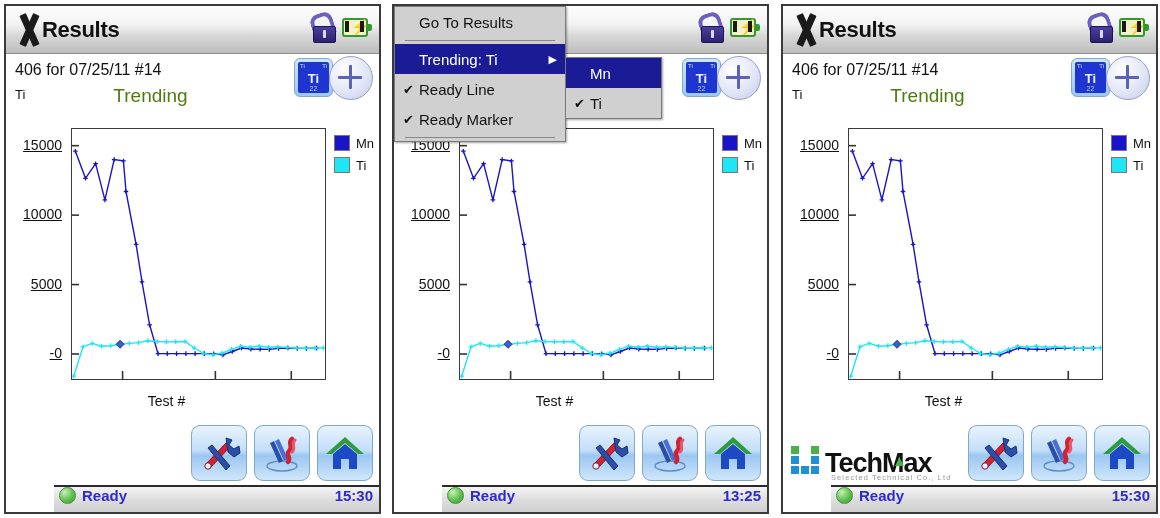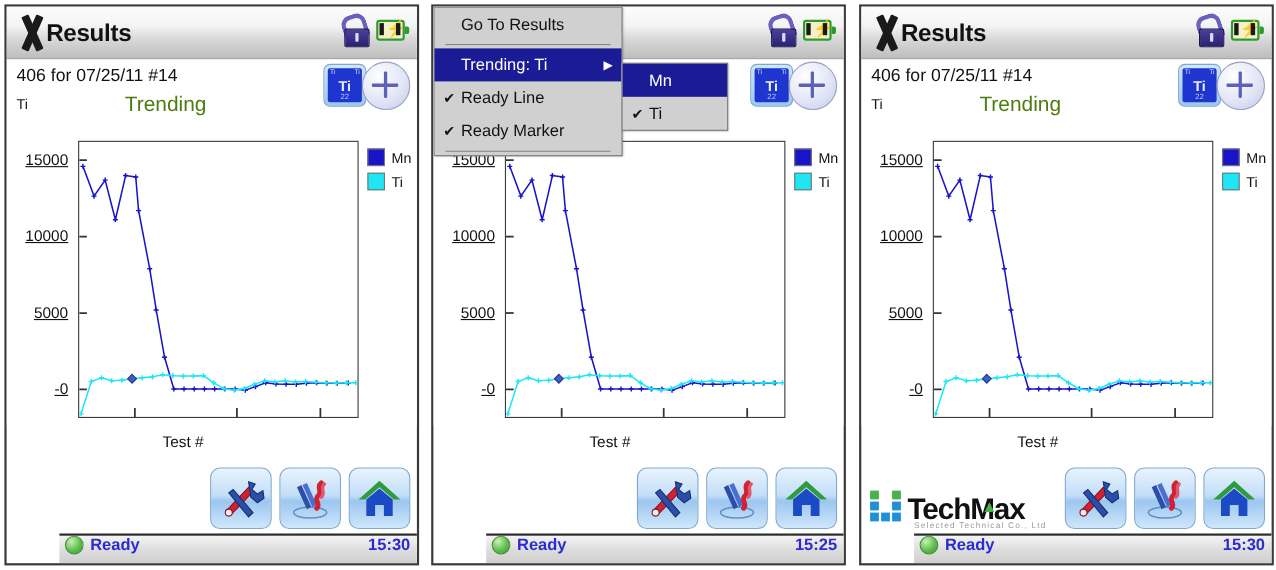--- a/index.html
+++ b/index.html
@@ -493,7 +493,7 @@
     <div class="status">
       <span class="statdot"></span>
       <span class="stattext">Ready</span>
-      <span class="stattime">15:25</span>
+      <span class="stattime">13:25</span>
     </div>
 
     <div class="ctxmenu">

